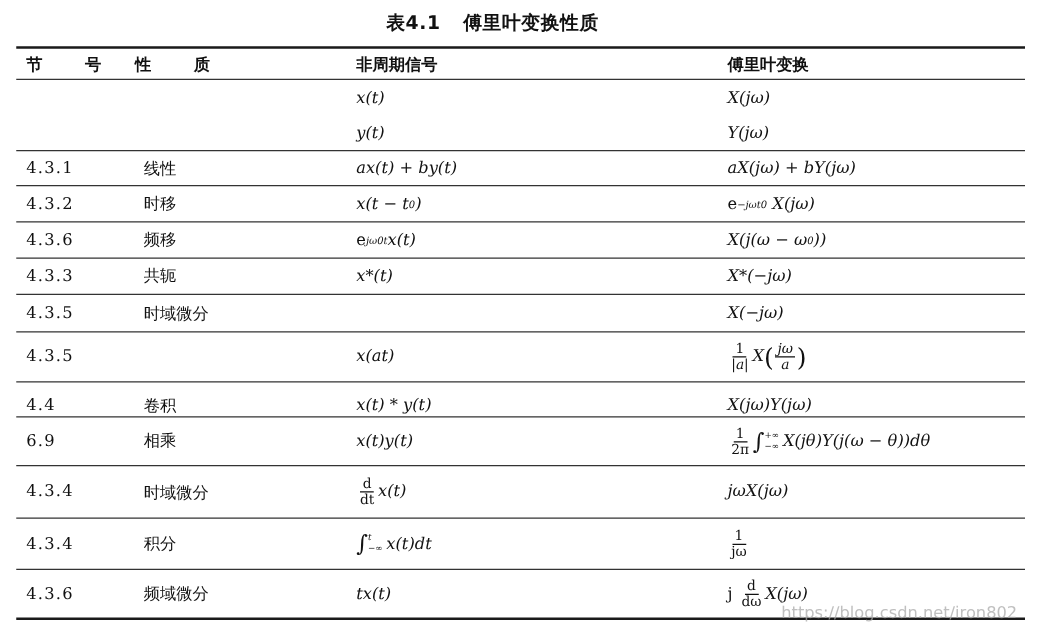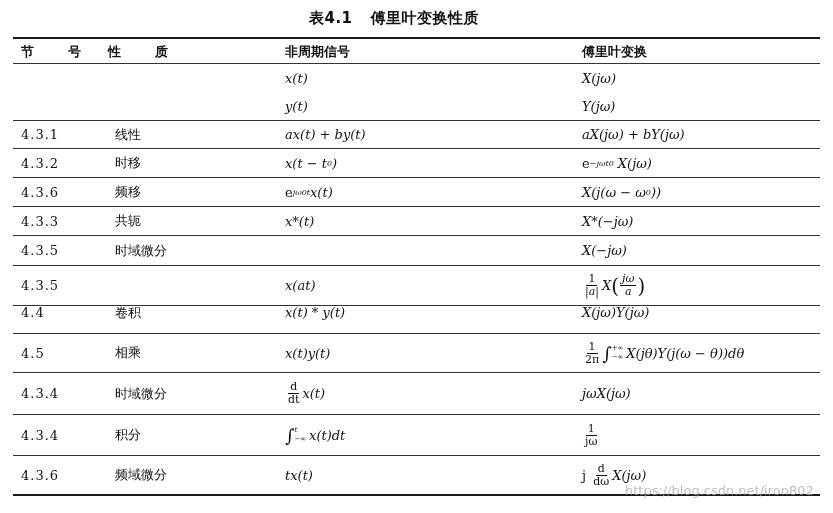--- a/index.html
+++ b/index.html
@@ -156,7 +156,7 @@
   </div>
   <div class="hline thin" style="top:268px"></div>
 
-  <div class="row" style="top:262px;height:27px">
+  <div class="row" style="top:274px;height:27px">
     <div class="cell c1">4.4</div>
     <div class="cell c2">卷积</div>
     <div class="cell c3">x(t) * y(t)</div>

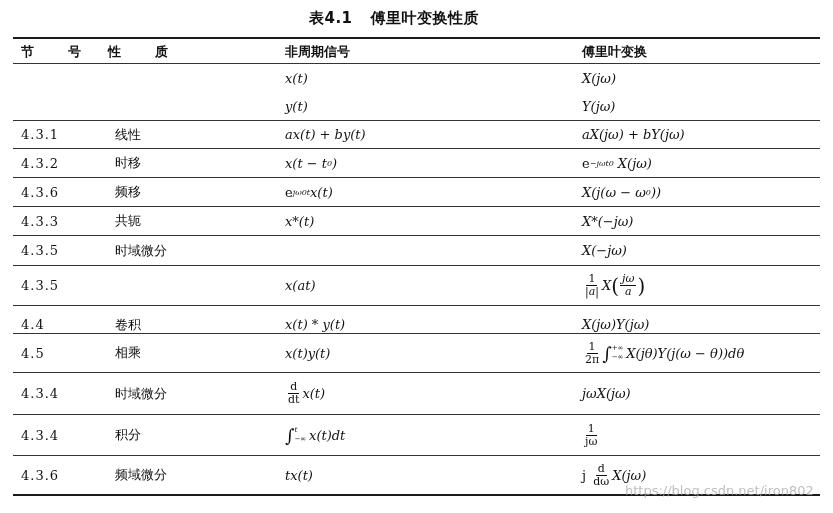--- a/index.html
+++ b/index.html
@@ -165,7 +165,7 @@
   <div class="hline thin" style="top:296px"></div>
 
   <div class="row" style="top:297px;height:38px">
-    <div class="cell c1">4.5</div>
+    <div class="cell c1">6.9</div>
     <div class="cell c2">相乘</div>
     <div class="cell c3">x(t)y(t)</div>
     <div class="cell c4">

